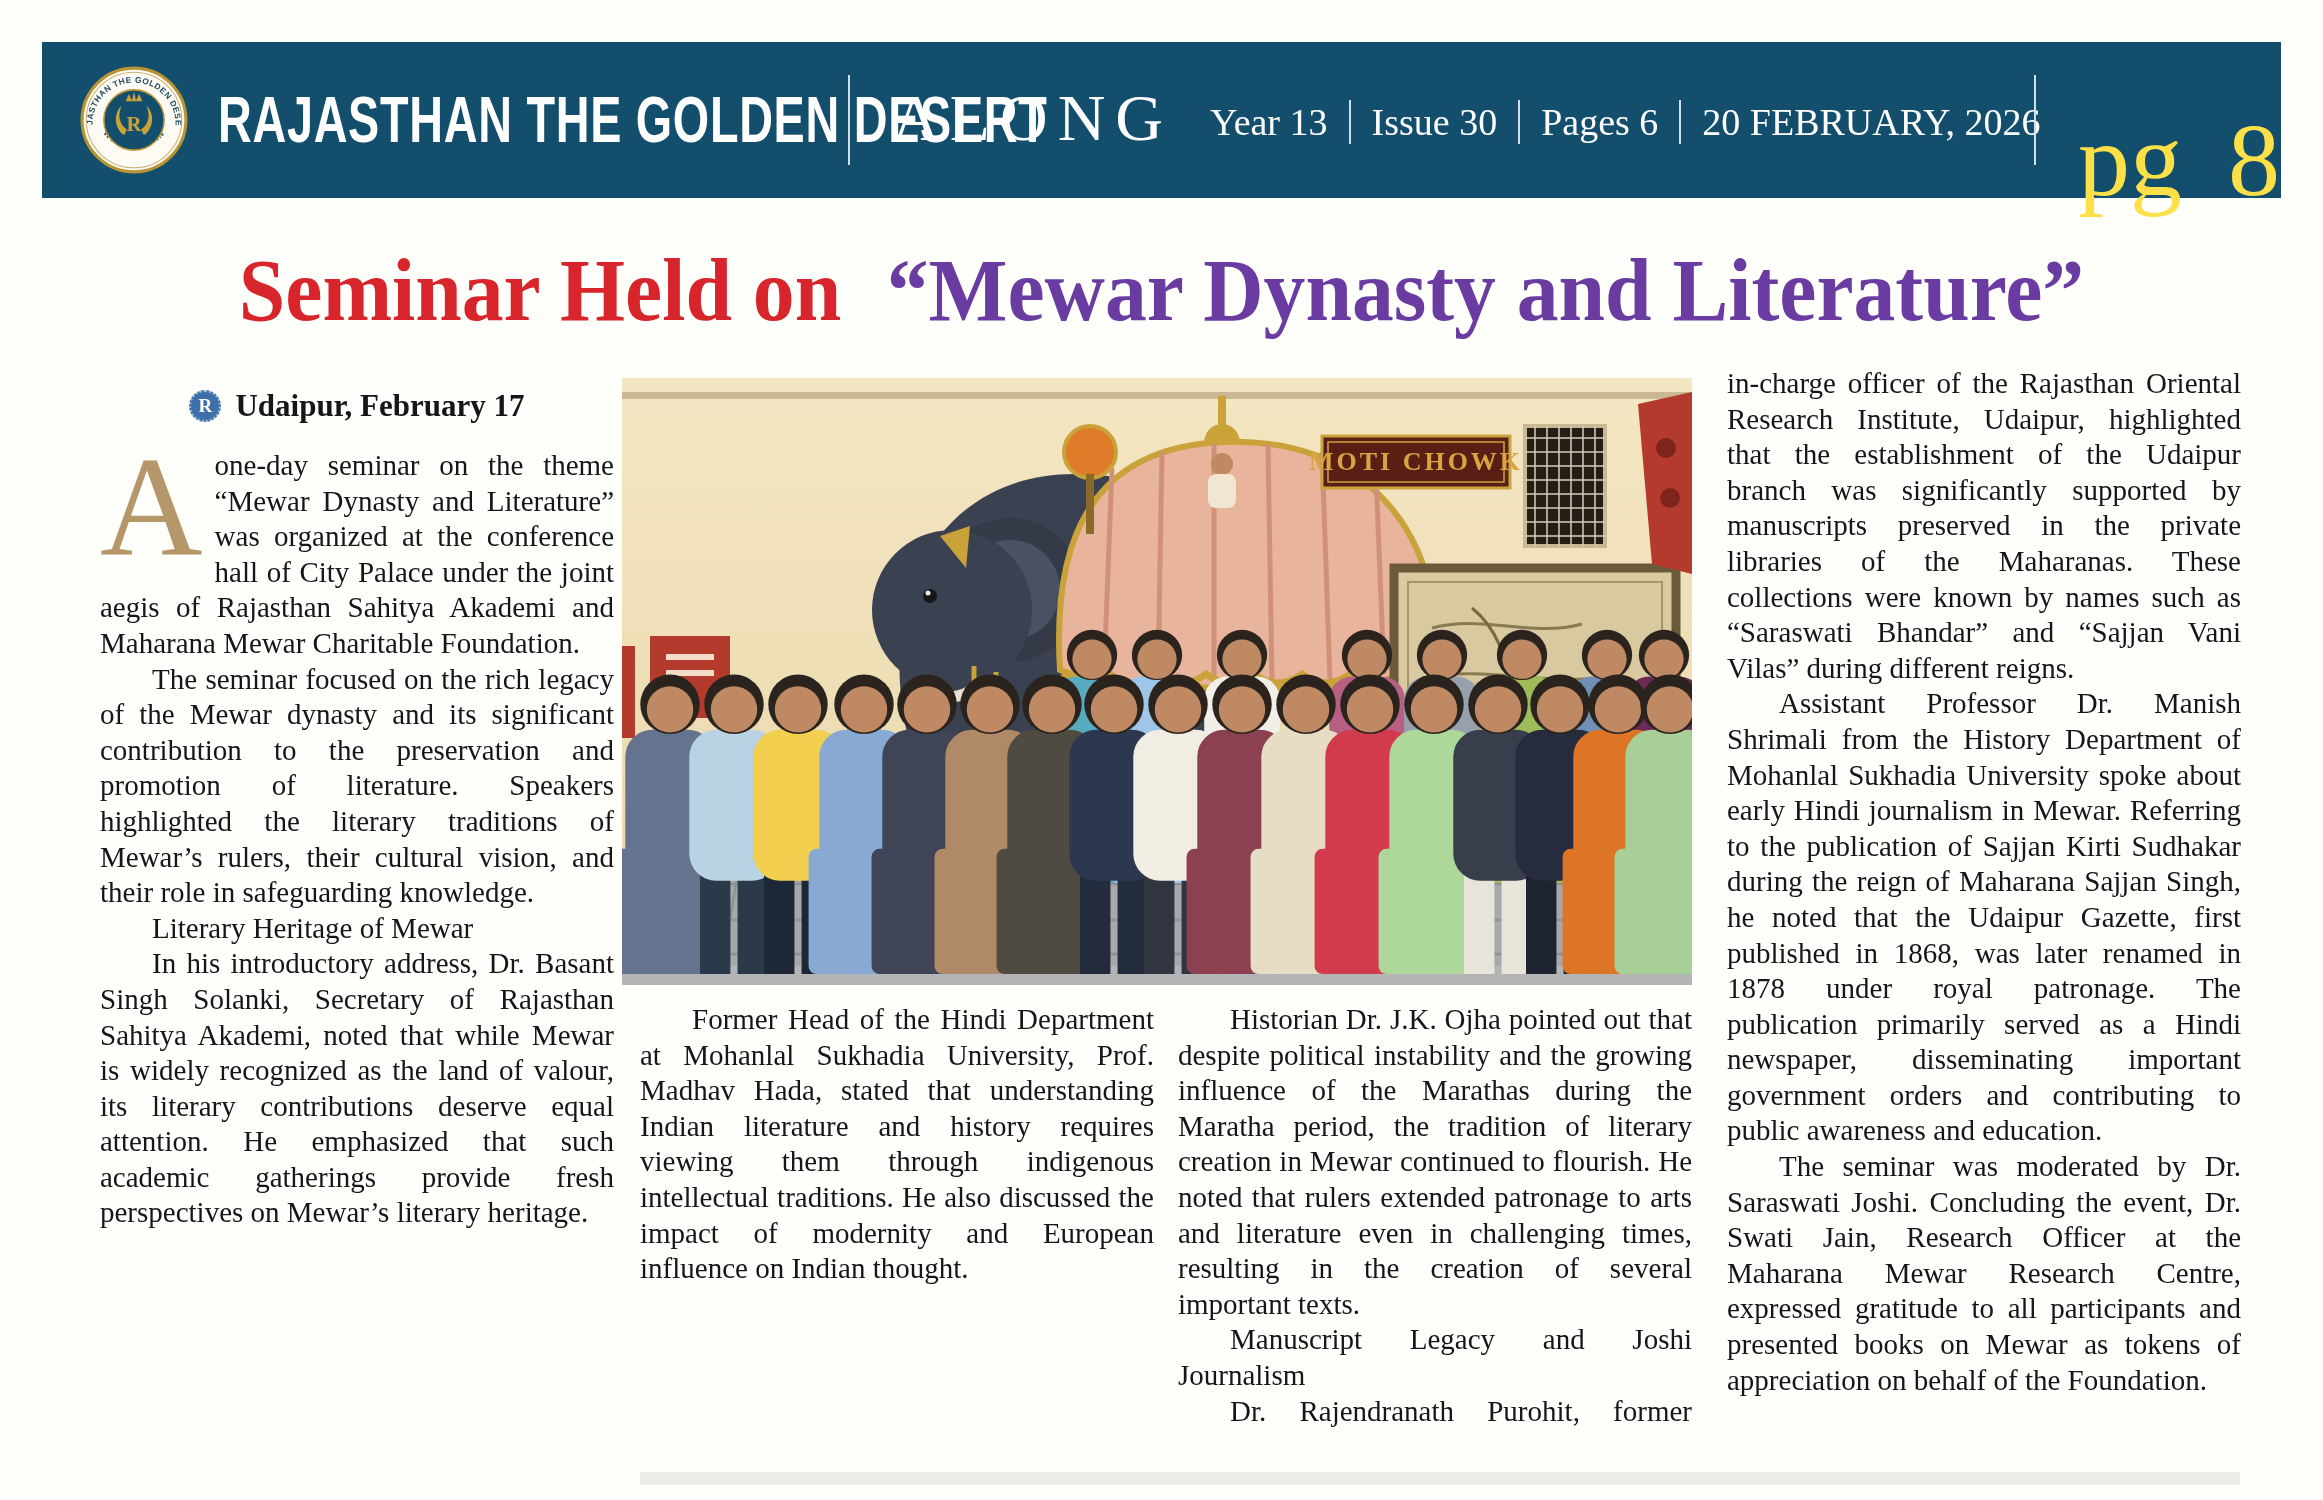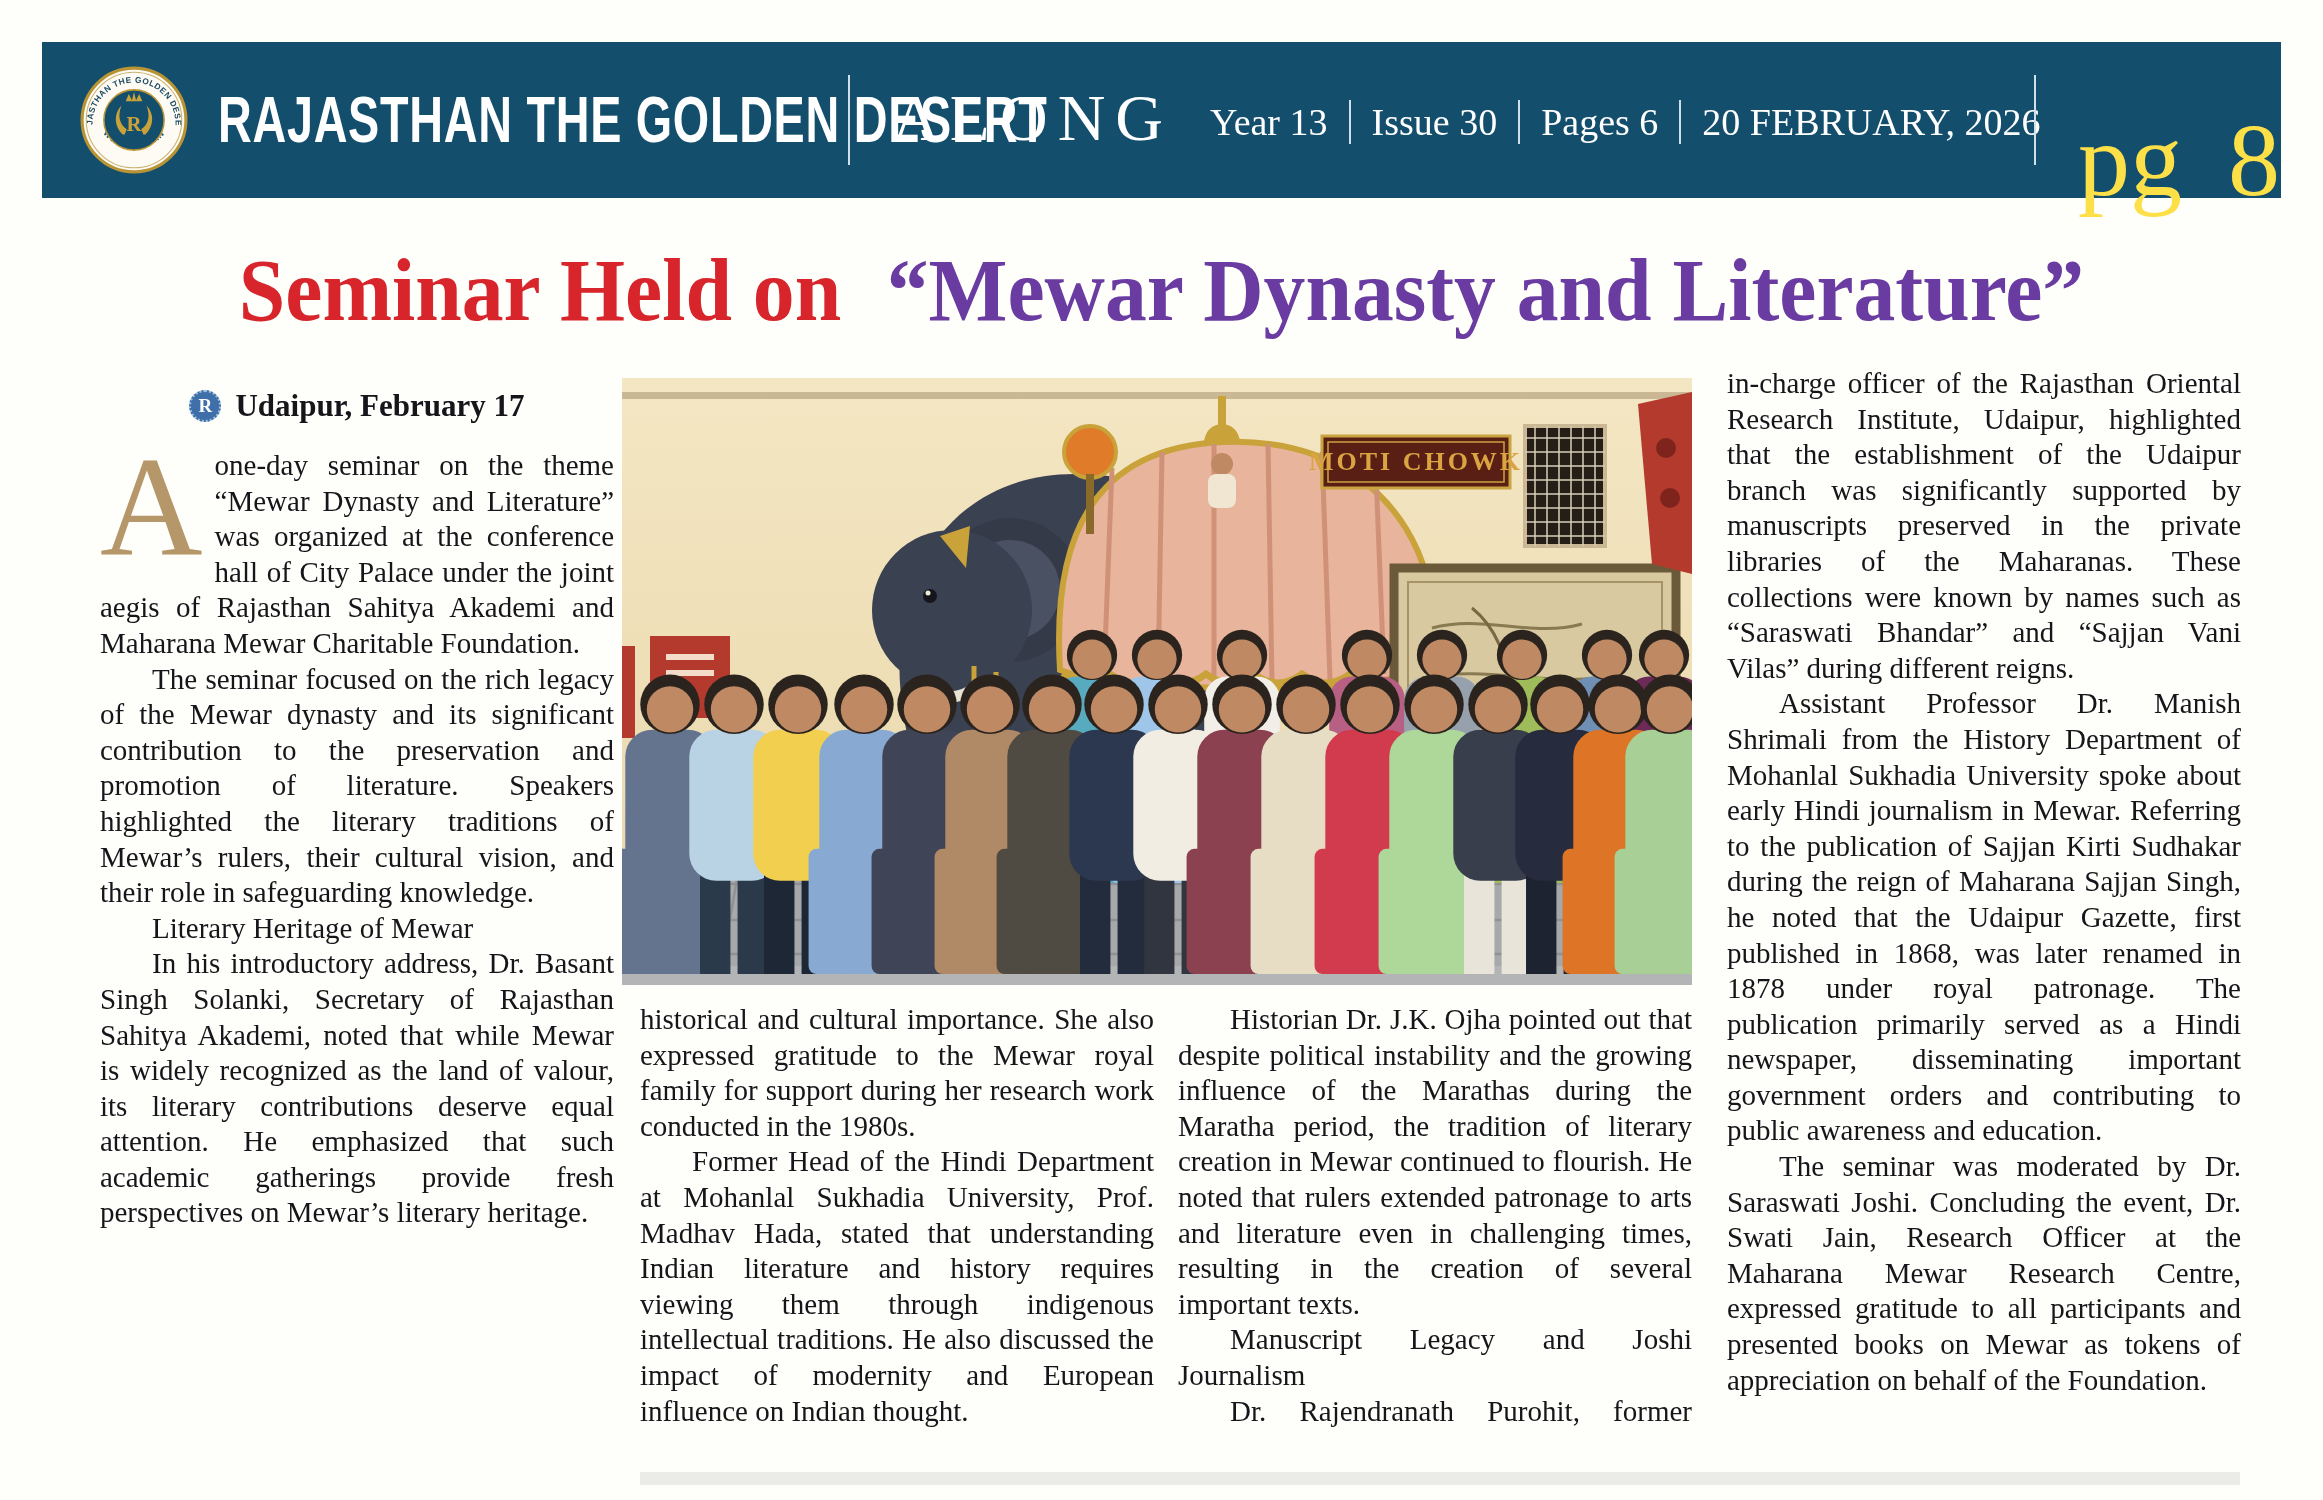--- a/index.html
+++ b/index.html
@@ -369,7 +369,6 @@
   </figure>
 
   <section class="col col2">
-    <p>historical and cultural importance. She also expressed gratitude to the Mewar royal family for support during her research work conducted in the 1980s.</p>
     <p class="indent">Former Head of the Hindi Department at Mohanlal Sukhadia University, Prof. Madhav Hada, stated that understanding Indian literature and history requires viewing them through indigenous intellectual traditions. He also discussed the impact of modernity and European influence on Indian thought.</p>
   </section>
 

